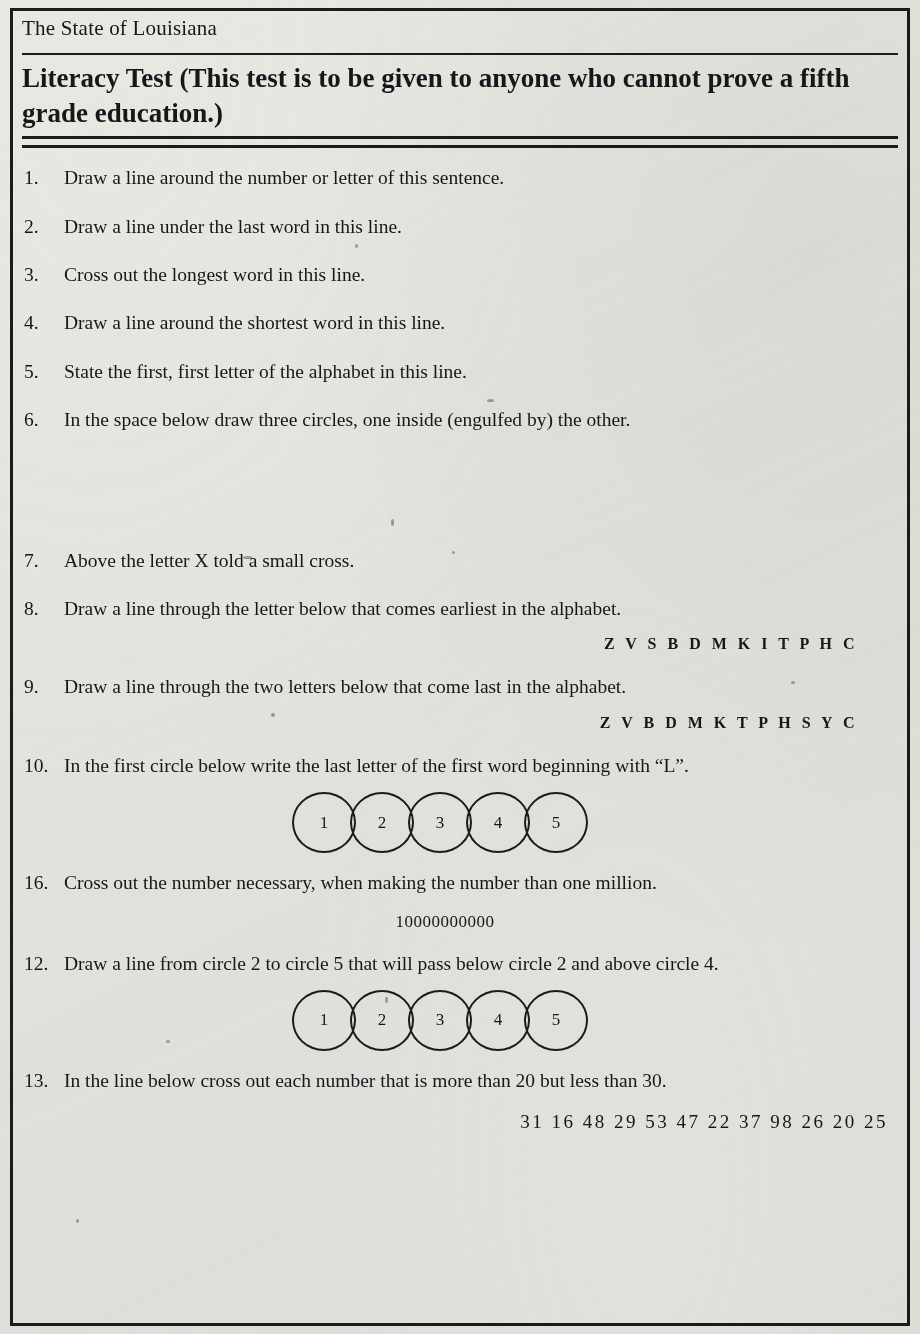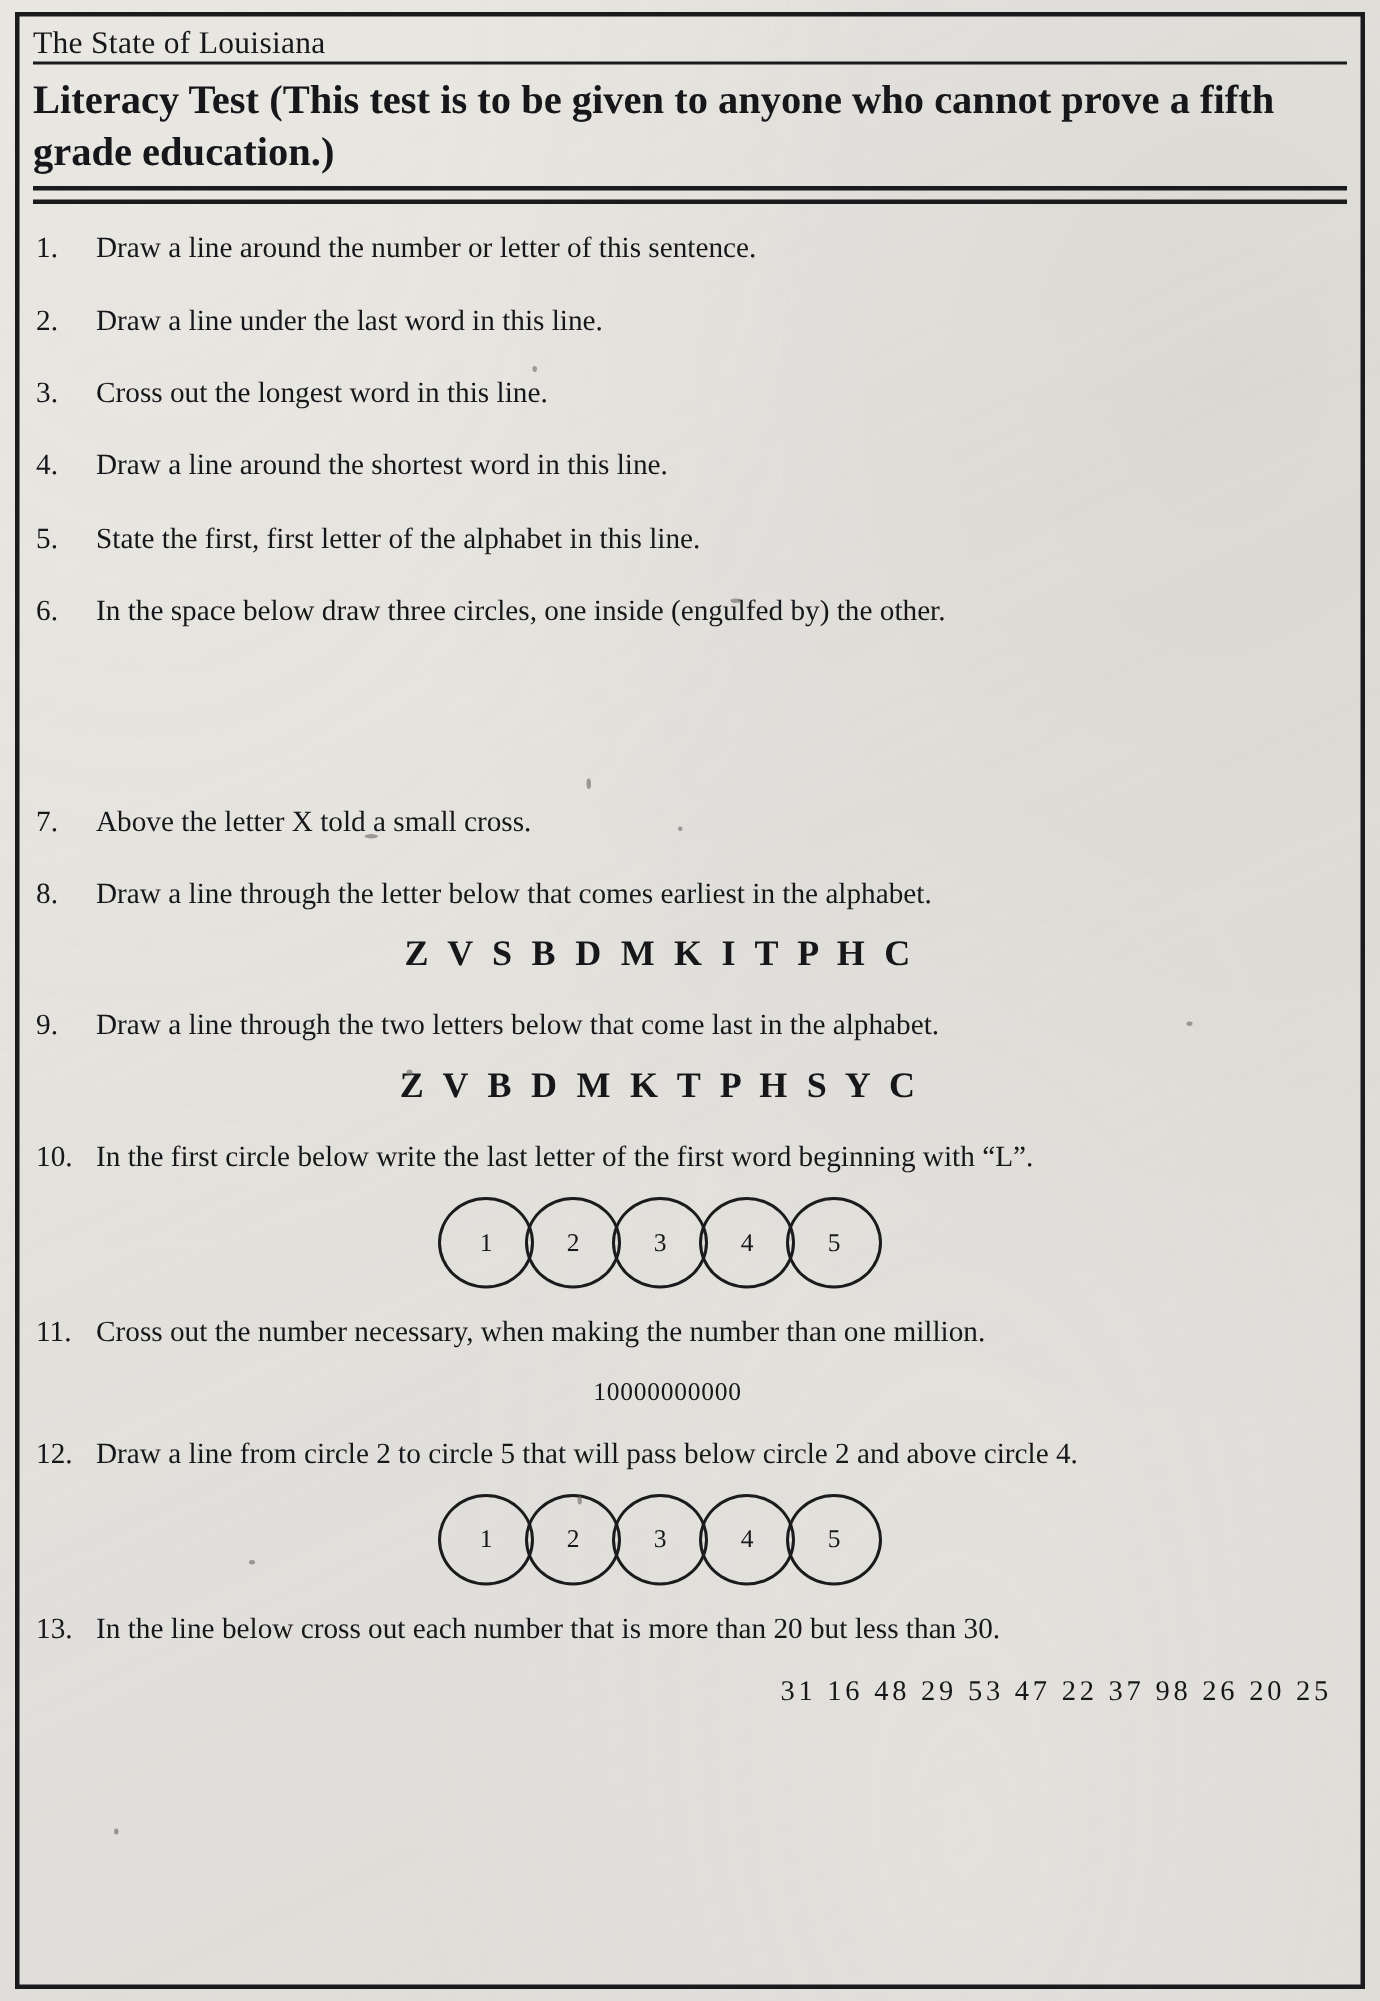--- a/index.html
+++ b/index.html
@@ -52,7 +52,7 @@
     font-size: 21px;
     letter-spacing: 0.2px;
     line-height: 1.15;
-    padding-bottom: 0;
+    padding-bottom: 12px;
   }
   .rule-thin {
     border-bottom: 2px solid #1b1a1d;

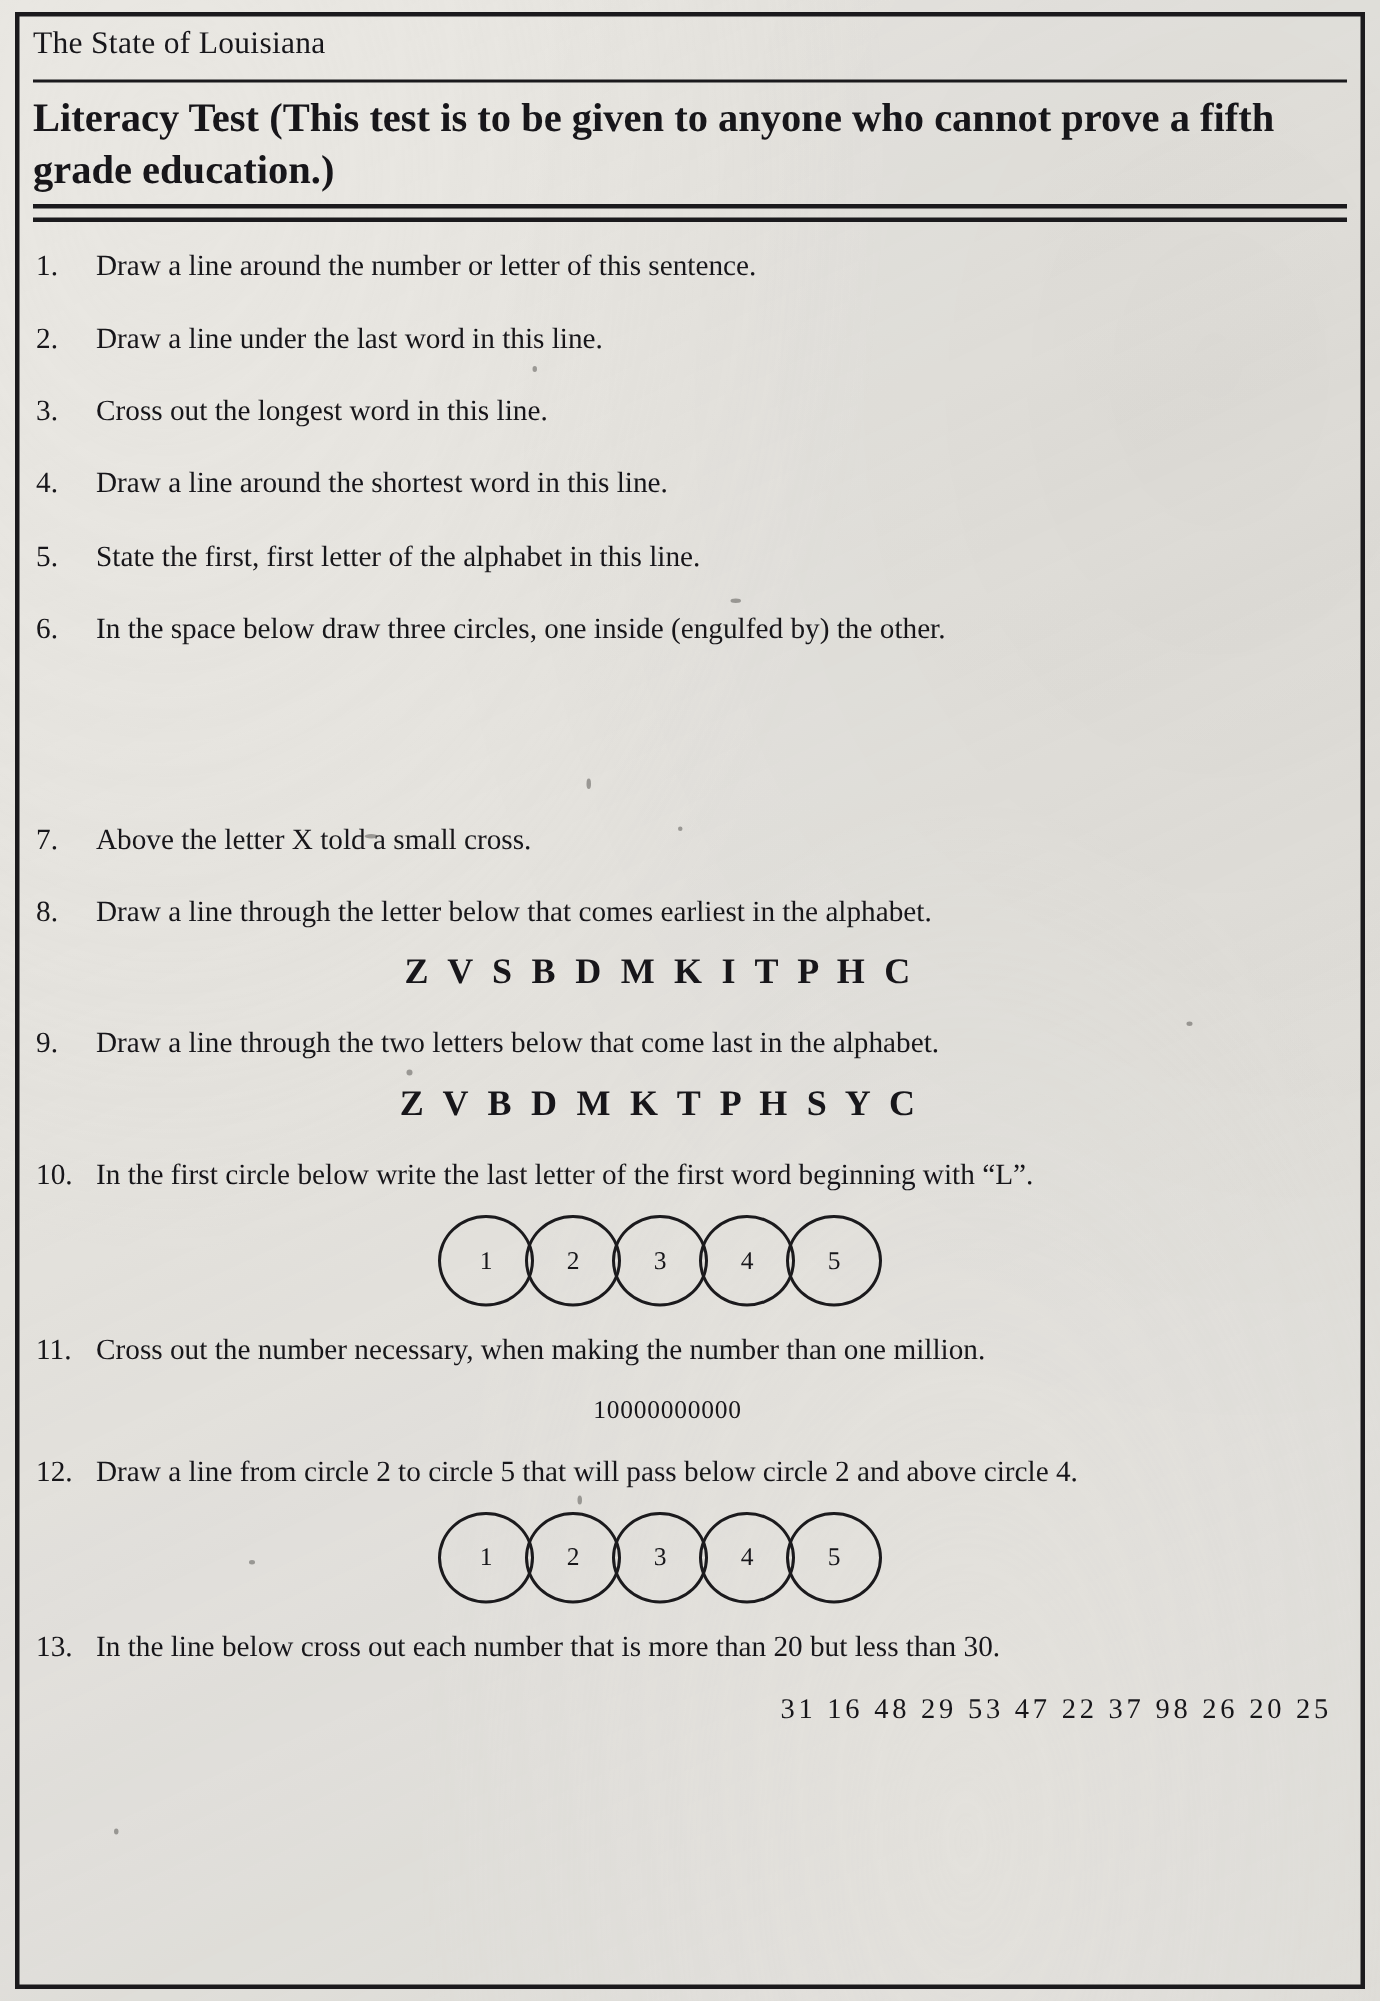--- a/index.html
+++ b/index.html
@@ -95,8 +95,8 @@
   }
 
   .letters-row {
-    text-align: center;
-    font-size: 24px;
+    text-align: right;
+    font-size: 16px;
     letter-spacing: 3.5px;
     font-weight: 600;
     margin: -10px 0 22px 0;

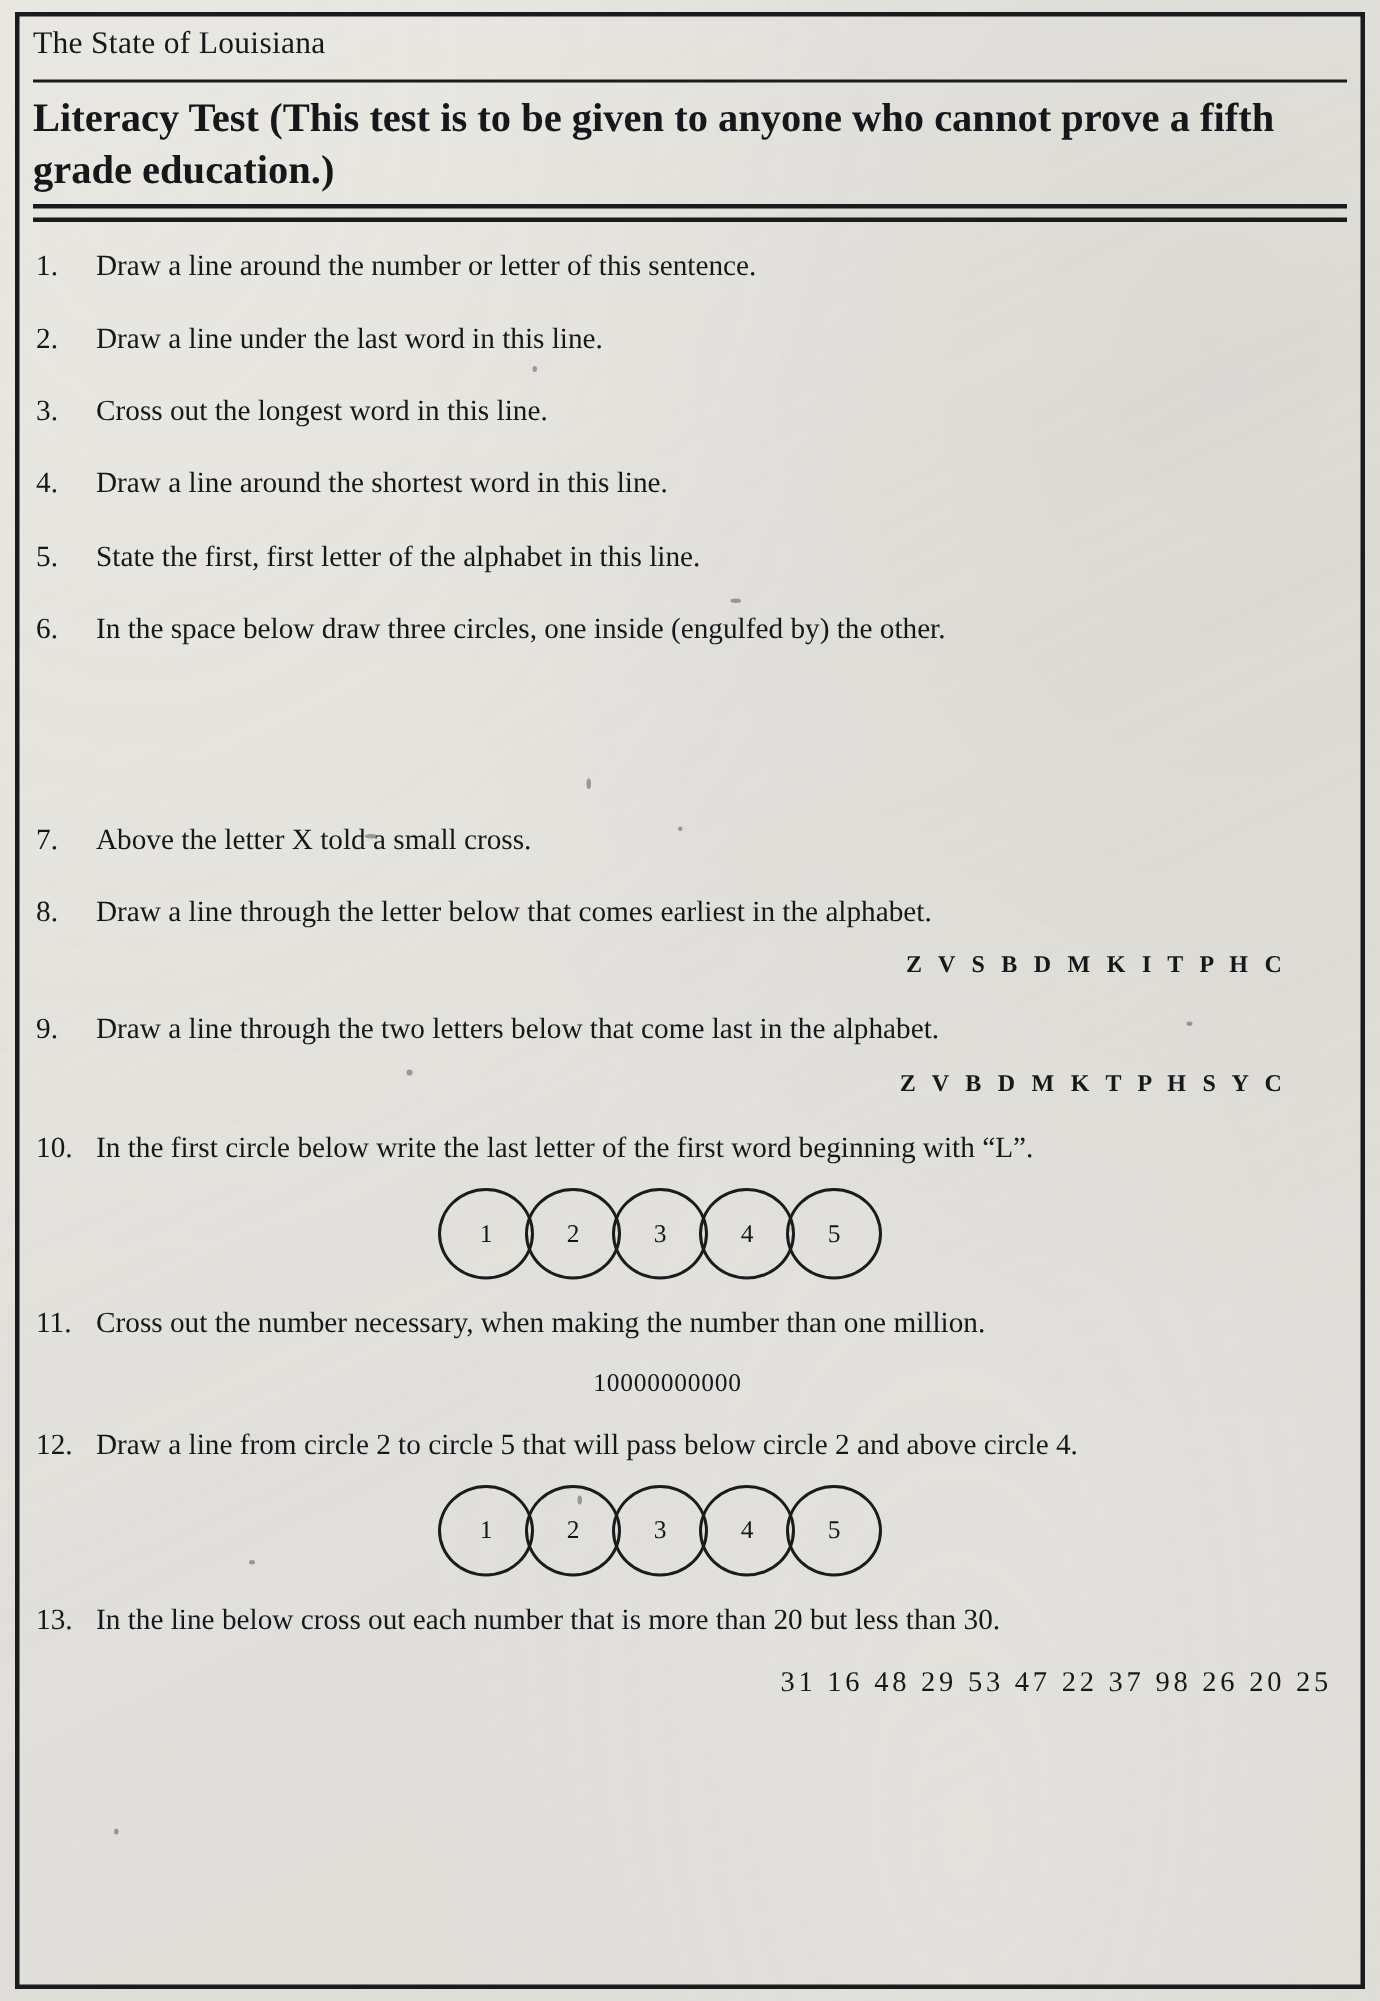--- a/index.html
+++ b/index.html
@@ -232,7 +232,7 @@
       </div>
 
       <div class="item">
-        <span class="num">11.</span>
+        <span class="num">16.</span>
         <span class="txt">Cross out the number necessary, when making the number than one million.</span>
       </div>
 

